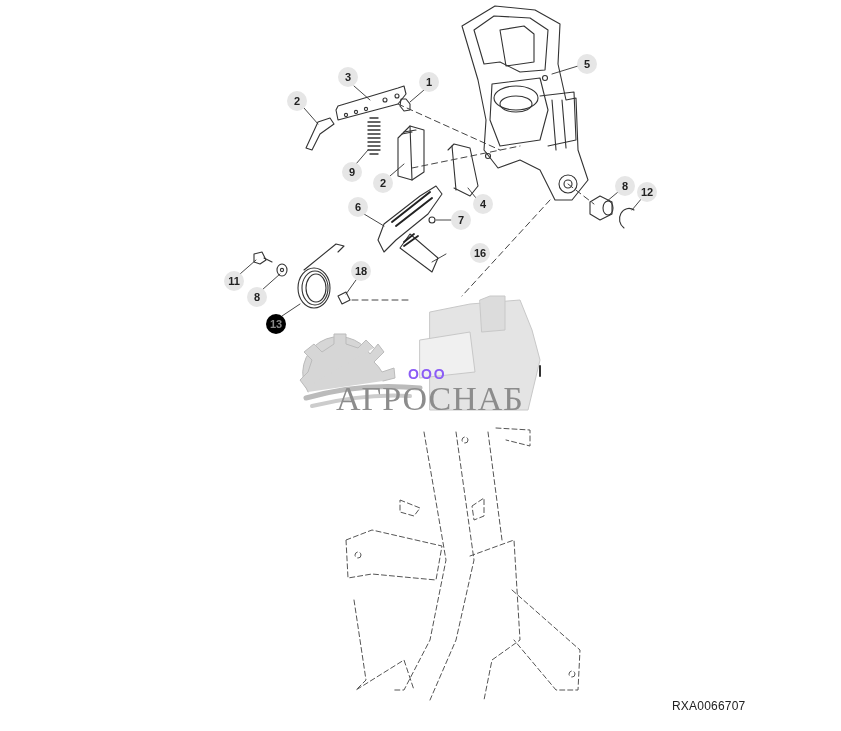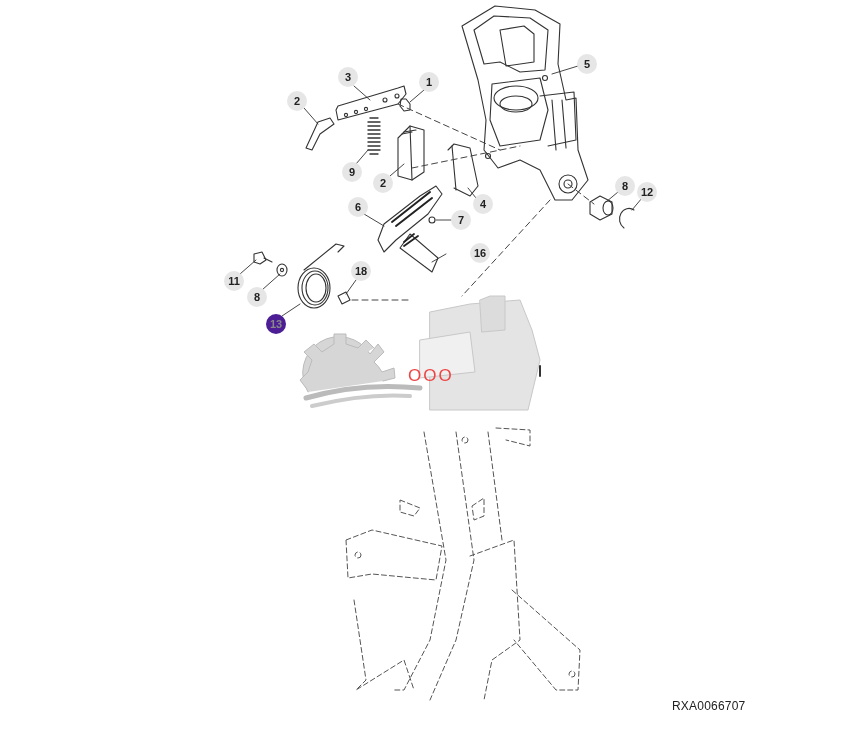--- a/index.html
+++ b/index.html
@@ -7,7 +7,7 @@
   #stage { position: absolute; left: 0; top: 0; width: 841px; height: 731px; }
   svg { position: absolute; left: 0; top: 0; }
   .callout { position: absolute; width: 20px; height: 20px; border-radius: 50%; background: #e6e6e6; color: #222; font-size: 11px; font-weight: bold; line-height: 20px; text-align: center; transform: translate(-50%, -50%); }
-  .callout.faded { color: #888; background: #4c1d95; }
+  .callout.faded { color: #888; background: #000000; }
   .drawing-id { position: absolute; left: 672px; top: 699px; font-size: 12px; color: #222; letter-spacing: 0.2px; }
   .wm-ooo { position: absolute; left: 408px; top: 366px; font-size: 17px; color: #ef4444; font-family: "Liberation Sans", sans-serif; letter-spacing: 2px; }
   .wm-name { position: absolute; left: 336px; top: 380px; font-size: 34px; color: #8c8c8c; font-family: "Liberation Serif", serif; letter-spacing: 1px; }

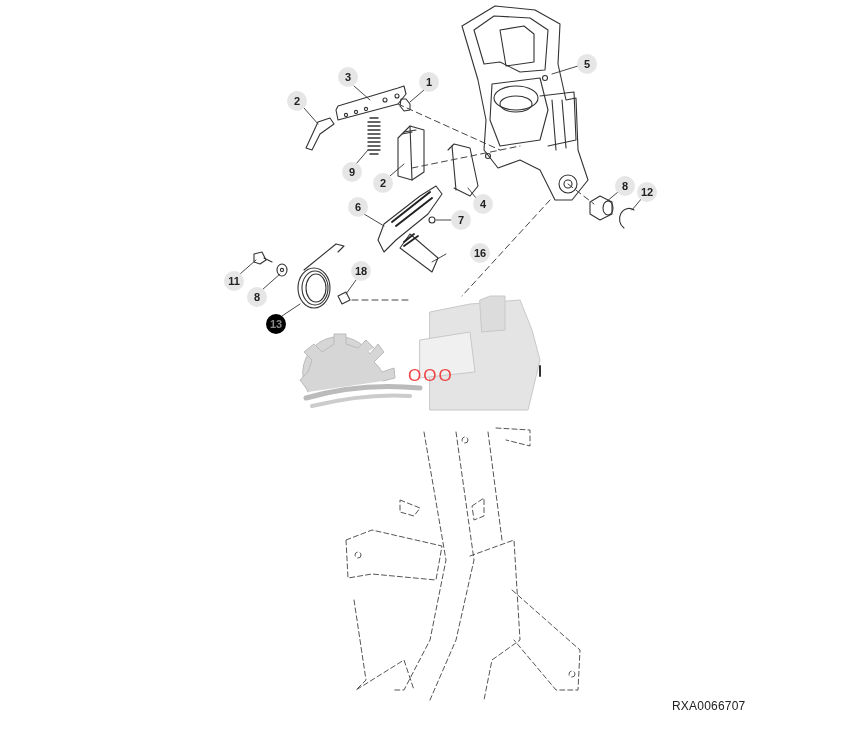--- a/index.html
+++ b/index.html
@@ -9,7 +9,7 @@
   .callout { position: absolute; width: 20px; height: 20px; border-radius: 50%; background: #e6e6e6; color: #222; font-size: 11px; font-weight: bold; line-height: 20px; text-align: center; transform: translate(-50%, -50%); }
   .callout.faded { color: #888; background: #000000; }
   .drawing-id { position: absolute; left: 672px; top: 699px; font-size: 12px; color: #222; letter-spacing: 0.2px; }
-  .wm-ooo { position: absolute; left: 408px; top: 366px; font-size: 17px; color: #ef4444; font-family: "Liberation Sans", sans-serif; letter-spacing: 2px; }
+  .wm-ooo { position: absolute; left: 408px; top: 366px; font-size: 14px; color: #8b5cf6; font-family: "Liberation Sans", sans-serif; letter-spacing: 2px; font-weight: bold; }
   .wm-name { position: absolute; left: 336px; top: 380px; font-size: 34px; color: #8c8c8c; font-family: "Liberation Serif", serif; letter-spacing: 1px; }
 </style>
 </head>

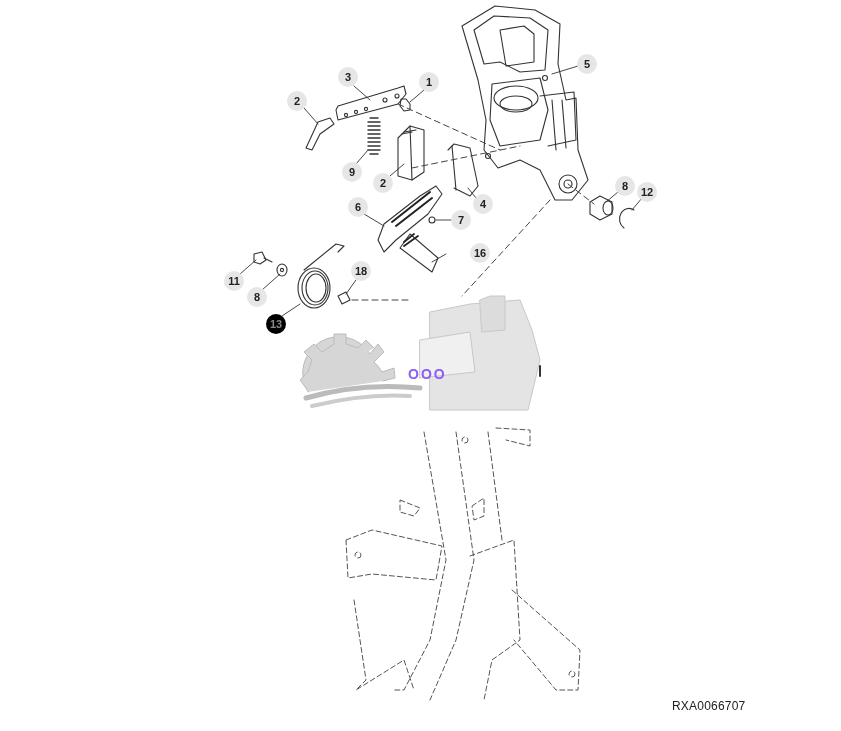--- a/index.html
+++ b/index.html
@@ -170,6 +170,7 @@
   </svg>
 
   <div class="wm-ooo">ООО</div>
+  <div class="wm-name">АГРОСНАБ</div>
 
   <div class="callout" style="left:429px;top:82px">1</div>
   <div class="callout" style="left:383px;top:183px">2</div>

